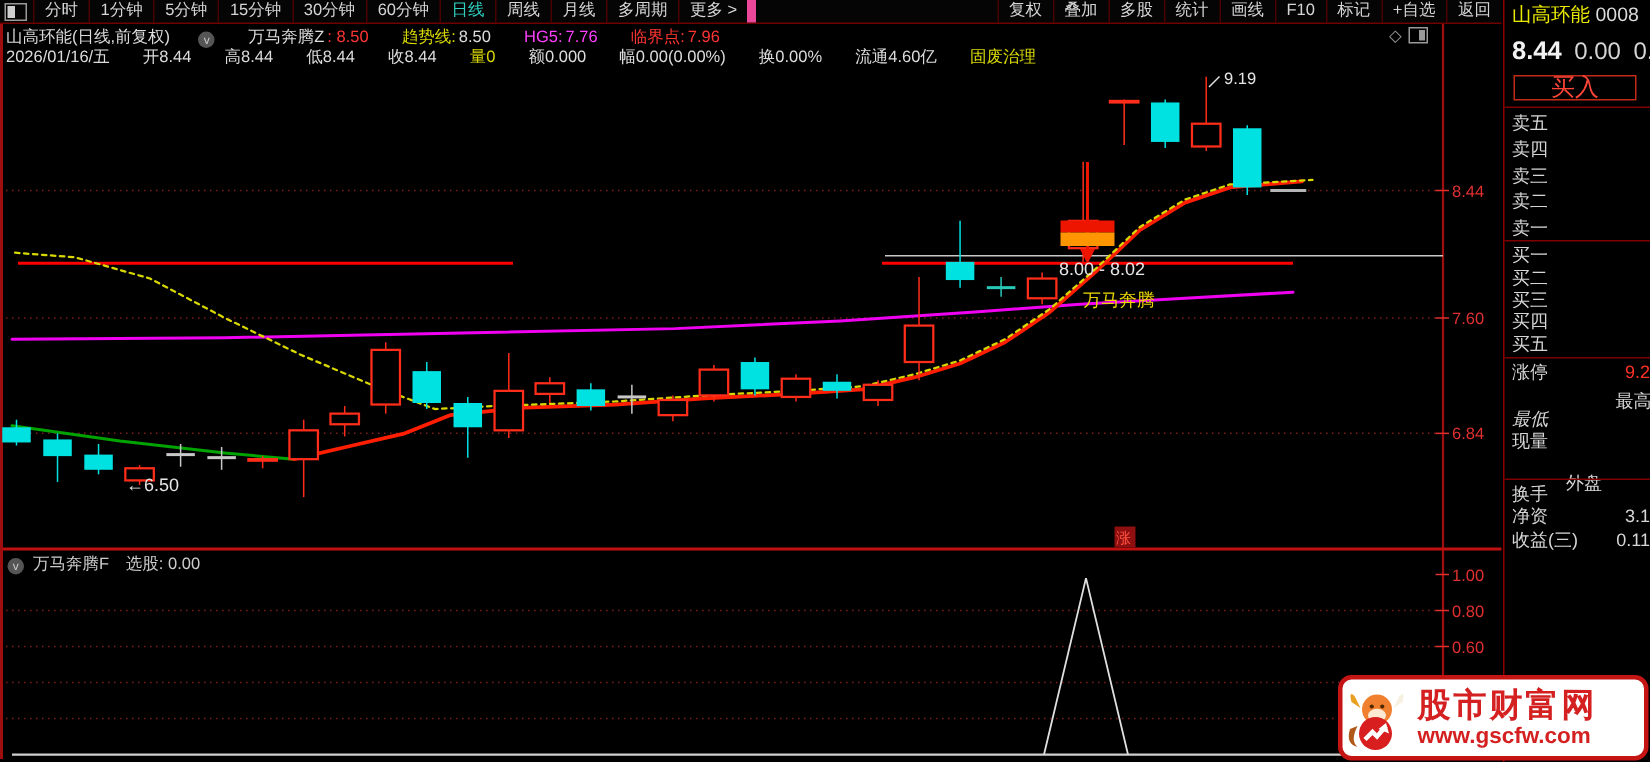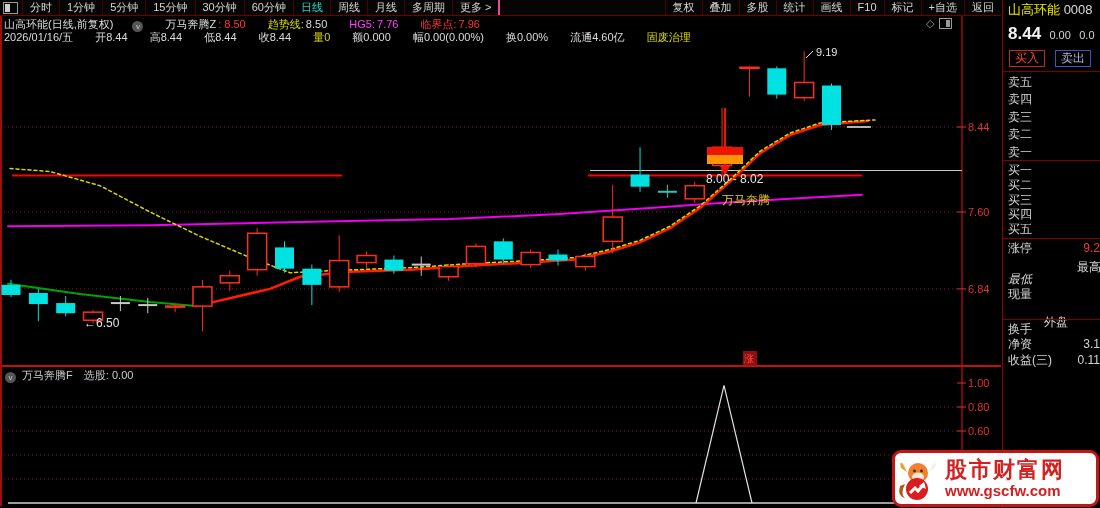--- a/index.html
+++ b/index.html
@@ -15,7 +15,7 @@
   .menu.right{margin-left:auto;}
   .menu-item{padding:0 7px;font-size:11px;line-height:15px;color:#d5d5d5;
              border-left:1px solid #4a0000;white-space:nowrap;cursor:default;}
-  .menu.left .menu-item:last-child{border-right:2px solid #ec4899;}
+  .menu.left .menu-item:last-child{border-right:6px solid #ec4899;}
   .menu-item.active{color:#2fd0c0;}
   
   .inforow{left:4px;font-size:11px;white-space:nowrap;z-index:5;color:#dcdcdc;}

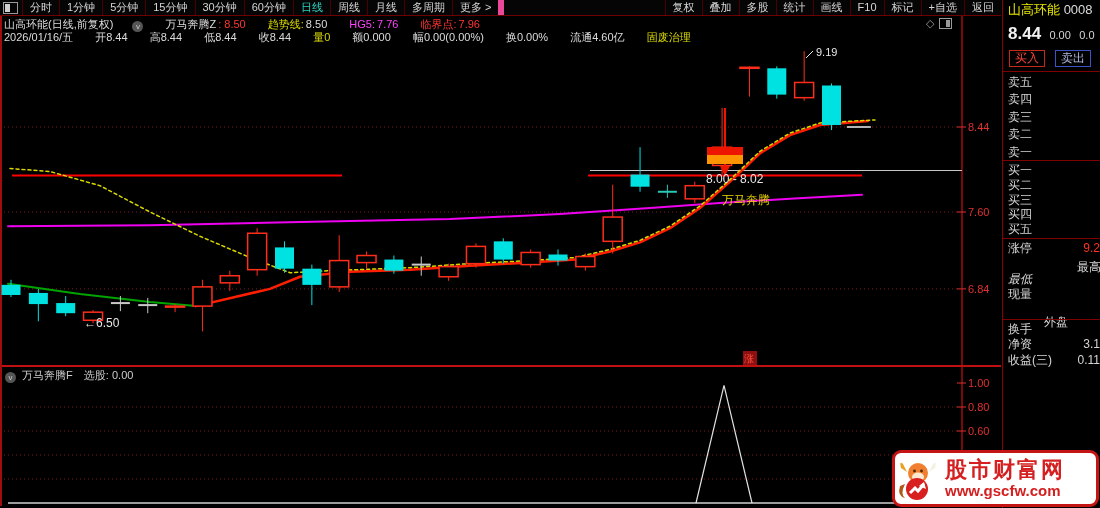--- a/index.html
+++ b/index.html
@@ -35,7 +35,7 @@
   .qname .nm{color:#e8e800;}
   .qprice{position:absolute;left:5px;top:24px;white-space:nowrap;}
   .qprice .big{font-size:17px;font-weight:bold;color:#f2f2f2;}
-  .qprice .sm{font-size:11px;color:#d5d5d5;margin-left:5px;}
+  .qprice .sm{font-size:16px;color:#d5d5d5;margin-left:5px;}
   .qbtns{position:absolute;left:6px;top:50px;display:flex;gap:10px;}
   .qbtn{font-size:12px;height:15px;line-height:15px;padding:0 5px;white-space:nowrap;}
   .qbtn.buy{border:1px solid #c22a1a;color:#ff4536;}

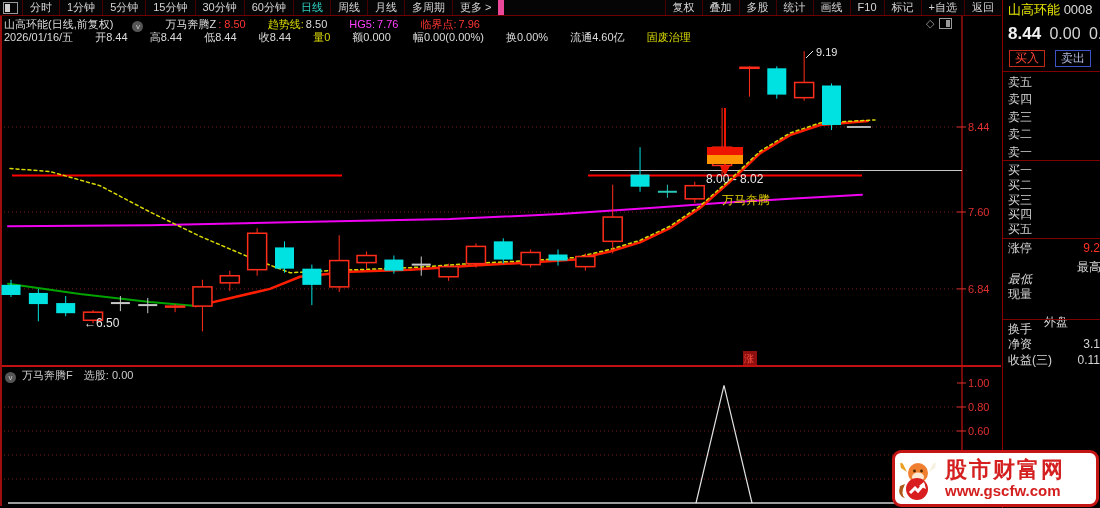--- a/index.html
+++ b/index.html
@@ -37,7 +37,7 @@
   .qprice .big{font-size:17px;font-weight:bold;color:#f2f2f2;}
   .qprice .sm{font-size:16px;color:#d5d5d5;margin-left:5px;}
   .qbtns{position:absolute;left:6px;top:50px;display:flex;gap:10px;}
-  .qbtn{font-size:12px;height:15px;line-height:15px;padding:0 5px;white-space:nowrap;}
+  .qbtn{font-size:16px;height:15px;line-height:15px;padding:0 24px;white-space:nowrap;}
   .qbtn.buy{border:1px solid #c22a1a;color:#ff4536;}
   .qbtn.sell{border:1px solid #3d52c4;color:#b2bce0;}
   .qdiv{position:absolute;left:0;width:98px;border-top:1px solid #7e0000;}

